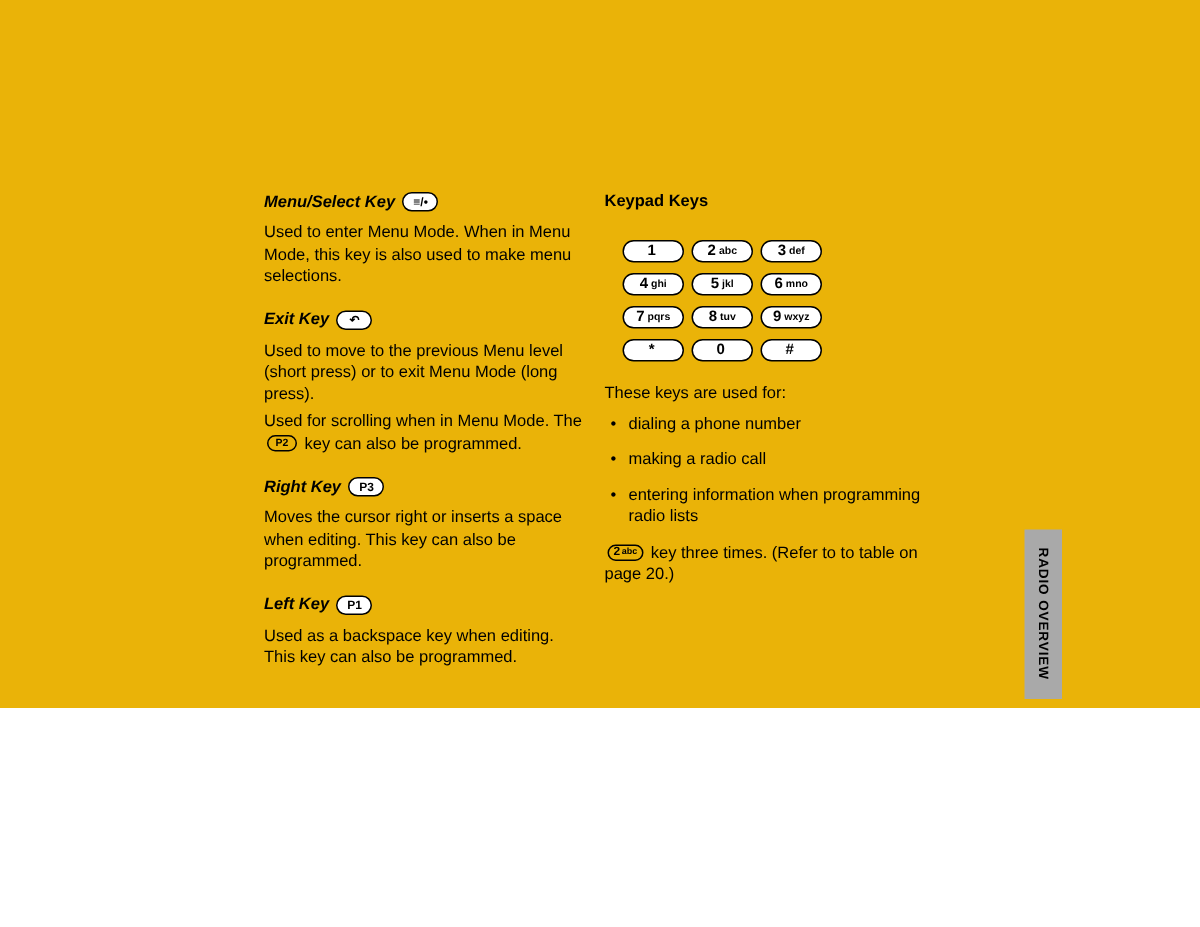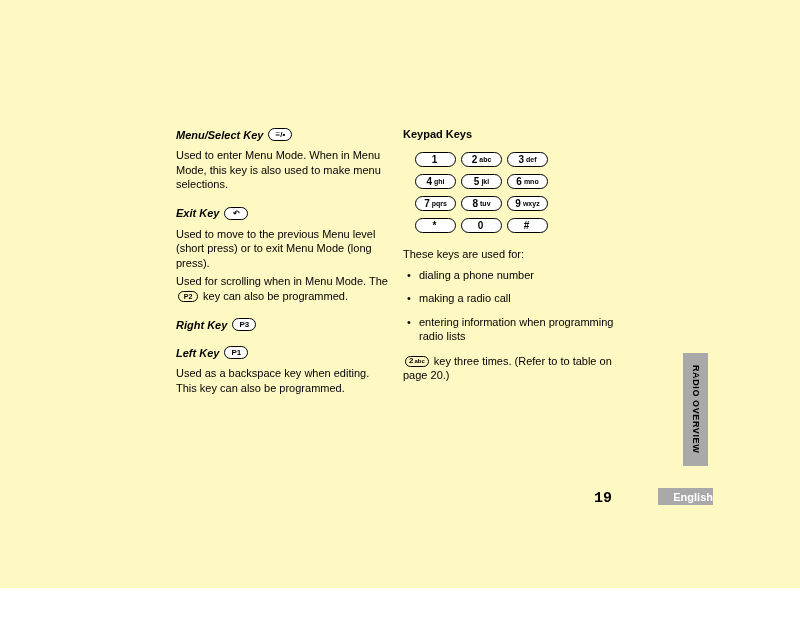--- a/index.html
+++ b/index.html
@@ -7,8 +7,8 @@
   .page {
     position: relative;
     width: 800px;
-    height: 588px;
-    background: #fef9c3;
+    height: 472px;
+    background: #eab308;
     font-family: "Liberation Sans", sans-serif;
     color: #000;
     overflow: hidden;

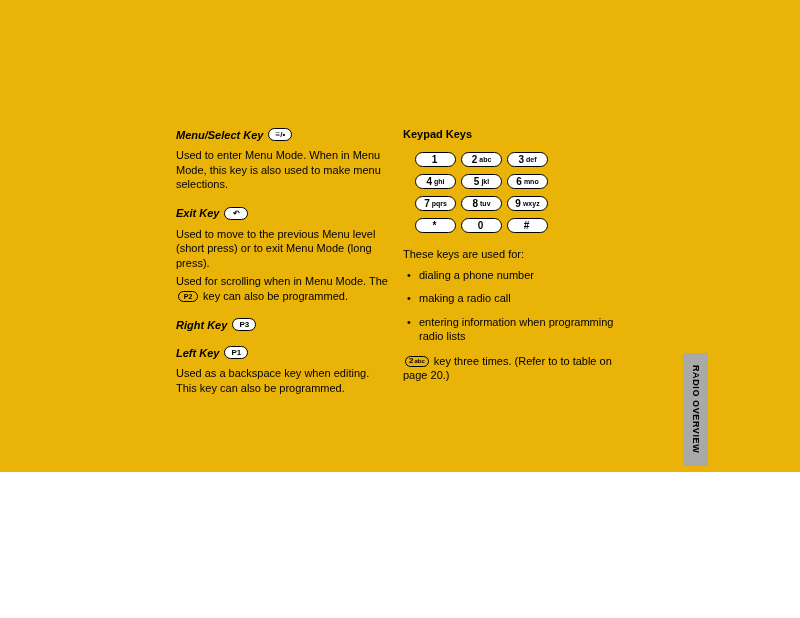--- a/index.html
+++ b/index.html
@@ -81,7 +81,7 @@
   .section-title {
     font-size: 11px;
     font-weight: bold;
-    margin: 0 0 12px 0;
+    margin: 0 0 20px 0;
   }
   .keypad {
     display: grid;

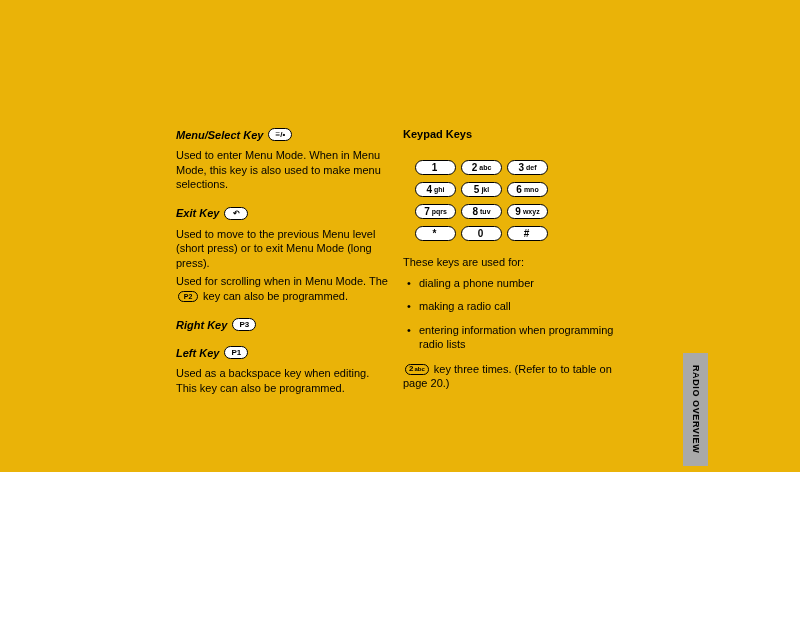--- a/index.html
+++ b/index.html
@@ -193,6 +193,7 @@
       <span>Right Key</span>
       <span class="pill">P3</span>
     </div>
+    <p class="body">Moves the cursor right or inserts a space when editing. This key can also be programmed.</p>
 
     <div class="key-heading">
       <span>Left Key</span>

